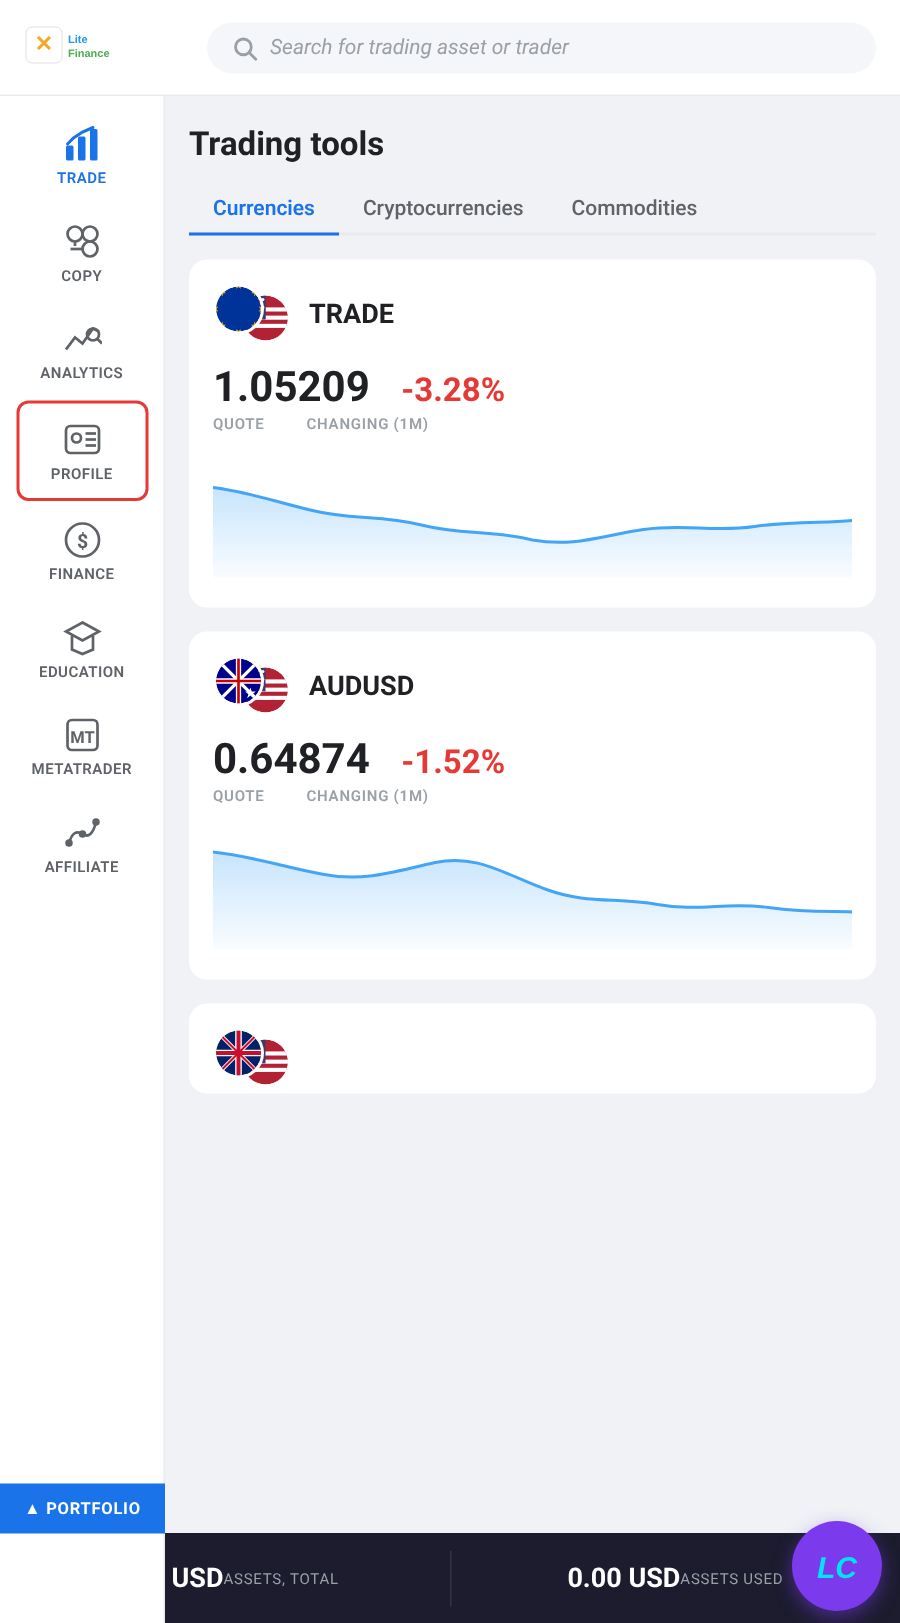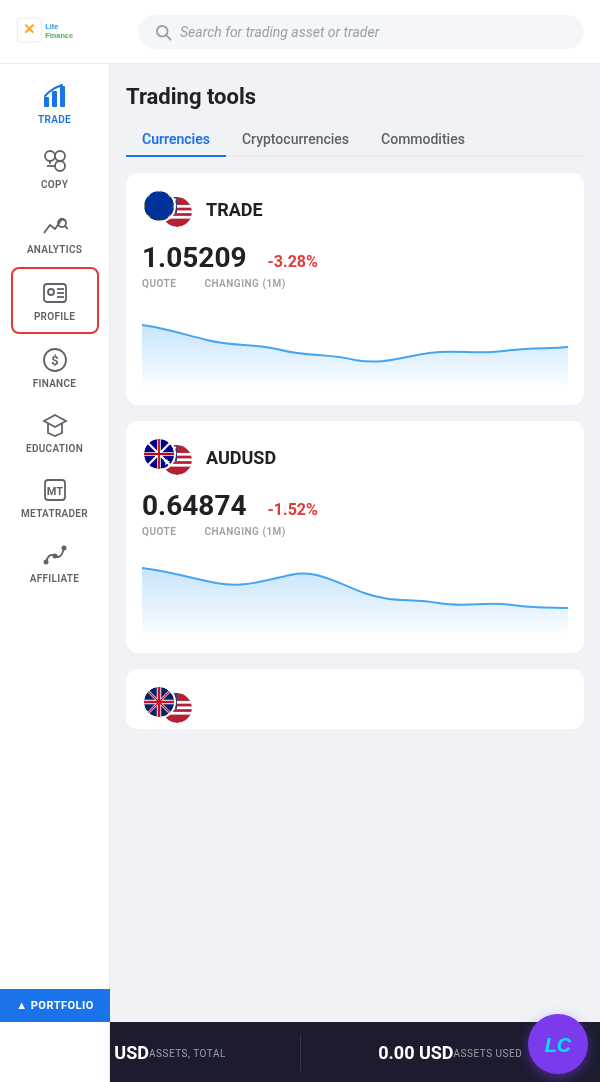--- a/index.html
+++ b/index.html
@@ -223,7 +223,7 @@
       color: #202124;
     }
     .change-value {
-      font-size: 16px;
+      font-size: 22px;
       font-weight: 700;
       color: #e53935;
     }

